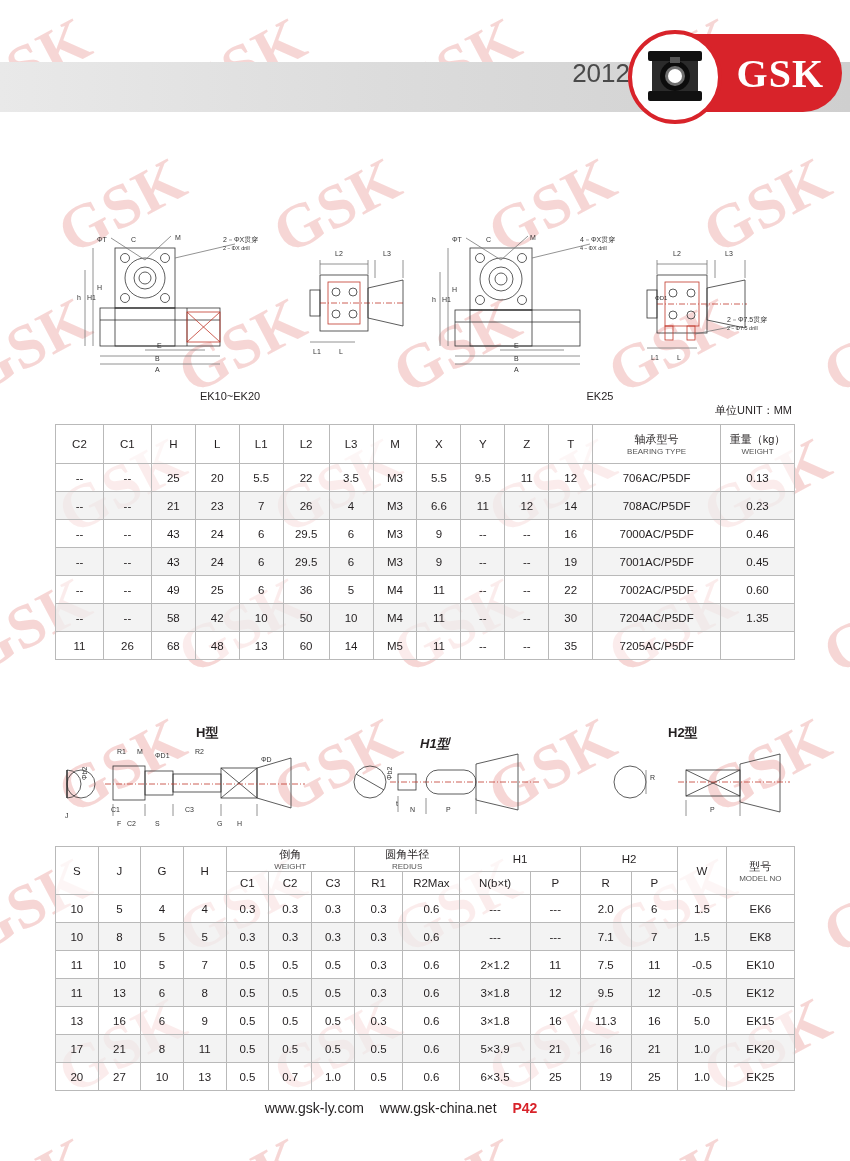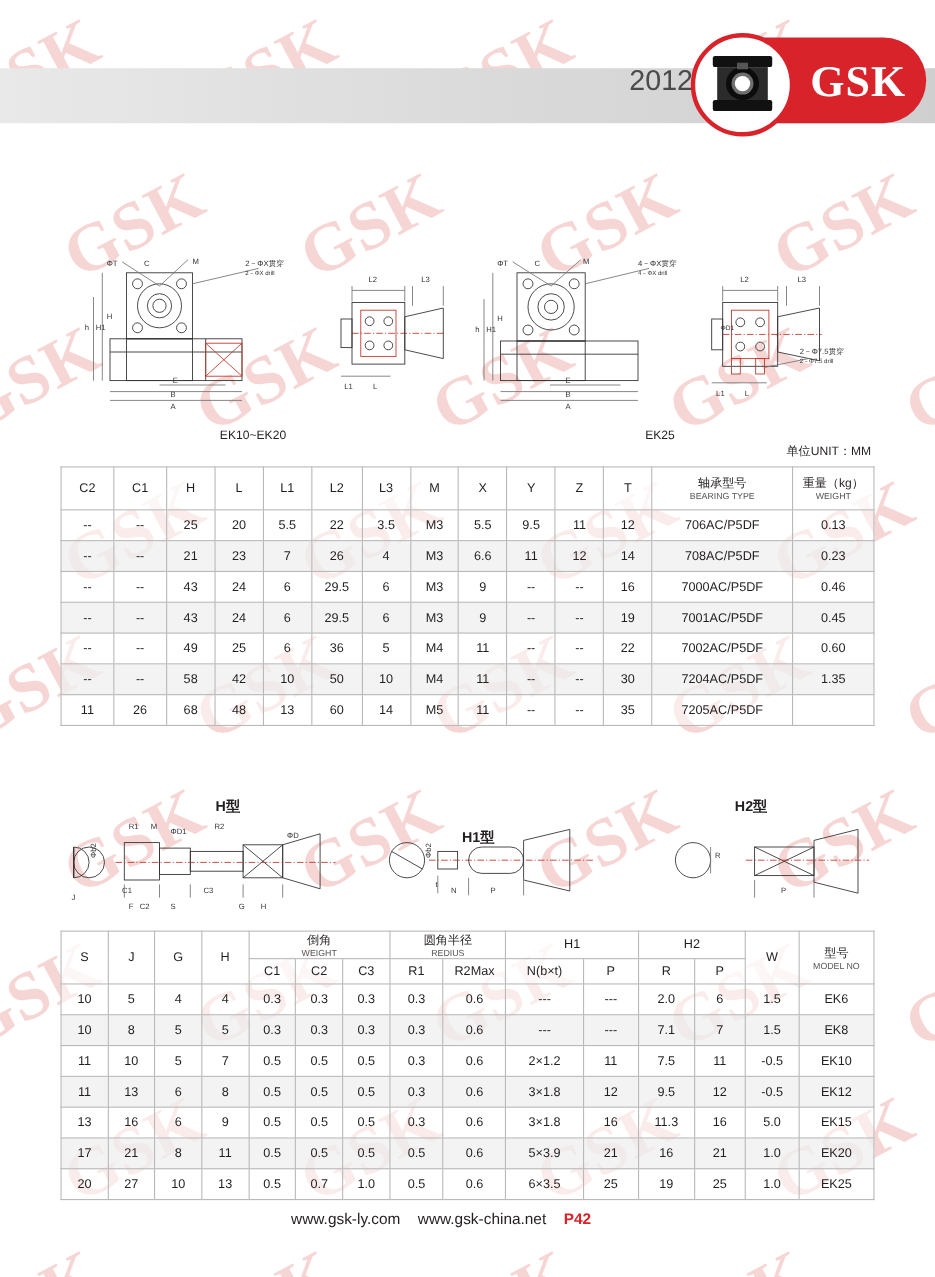--- a/index.html
+++ b/index.html
@@ -512,7 +512,7 @@
   </table>
 
   <div class="htitle" style="left:196px; top:724px;">H型</div>
-  <div class="htitle" style="left:420px; top:752px;">H1型</div>
+  <div class="htitle" style="left:420px; top:735px;font-style:italic;">H1型</div>
   <div class="htitle" style="left:668px; top:724px;">H2型</div>
 
   <div class="shapes">

